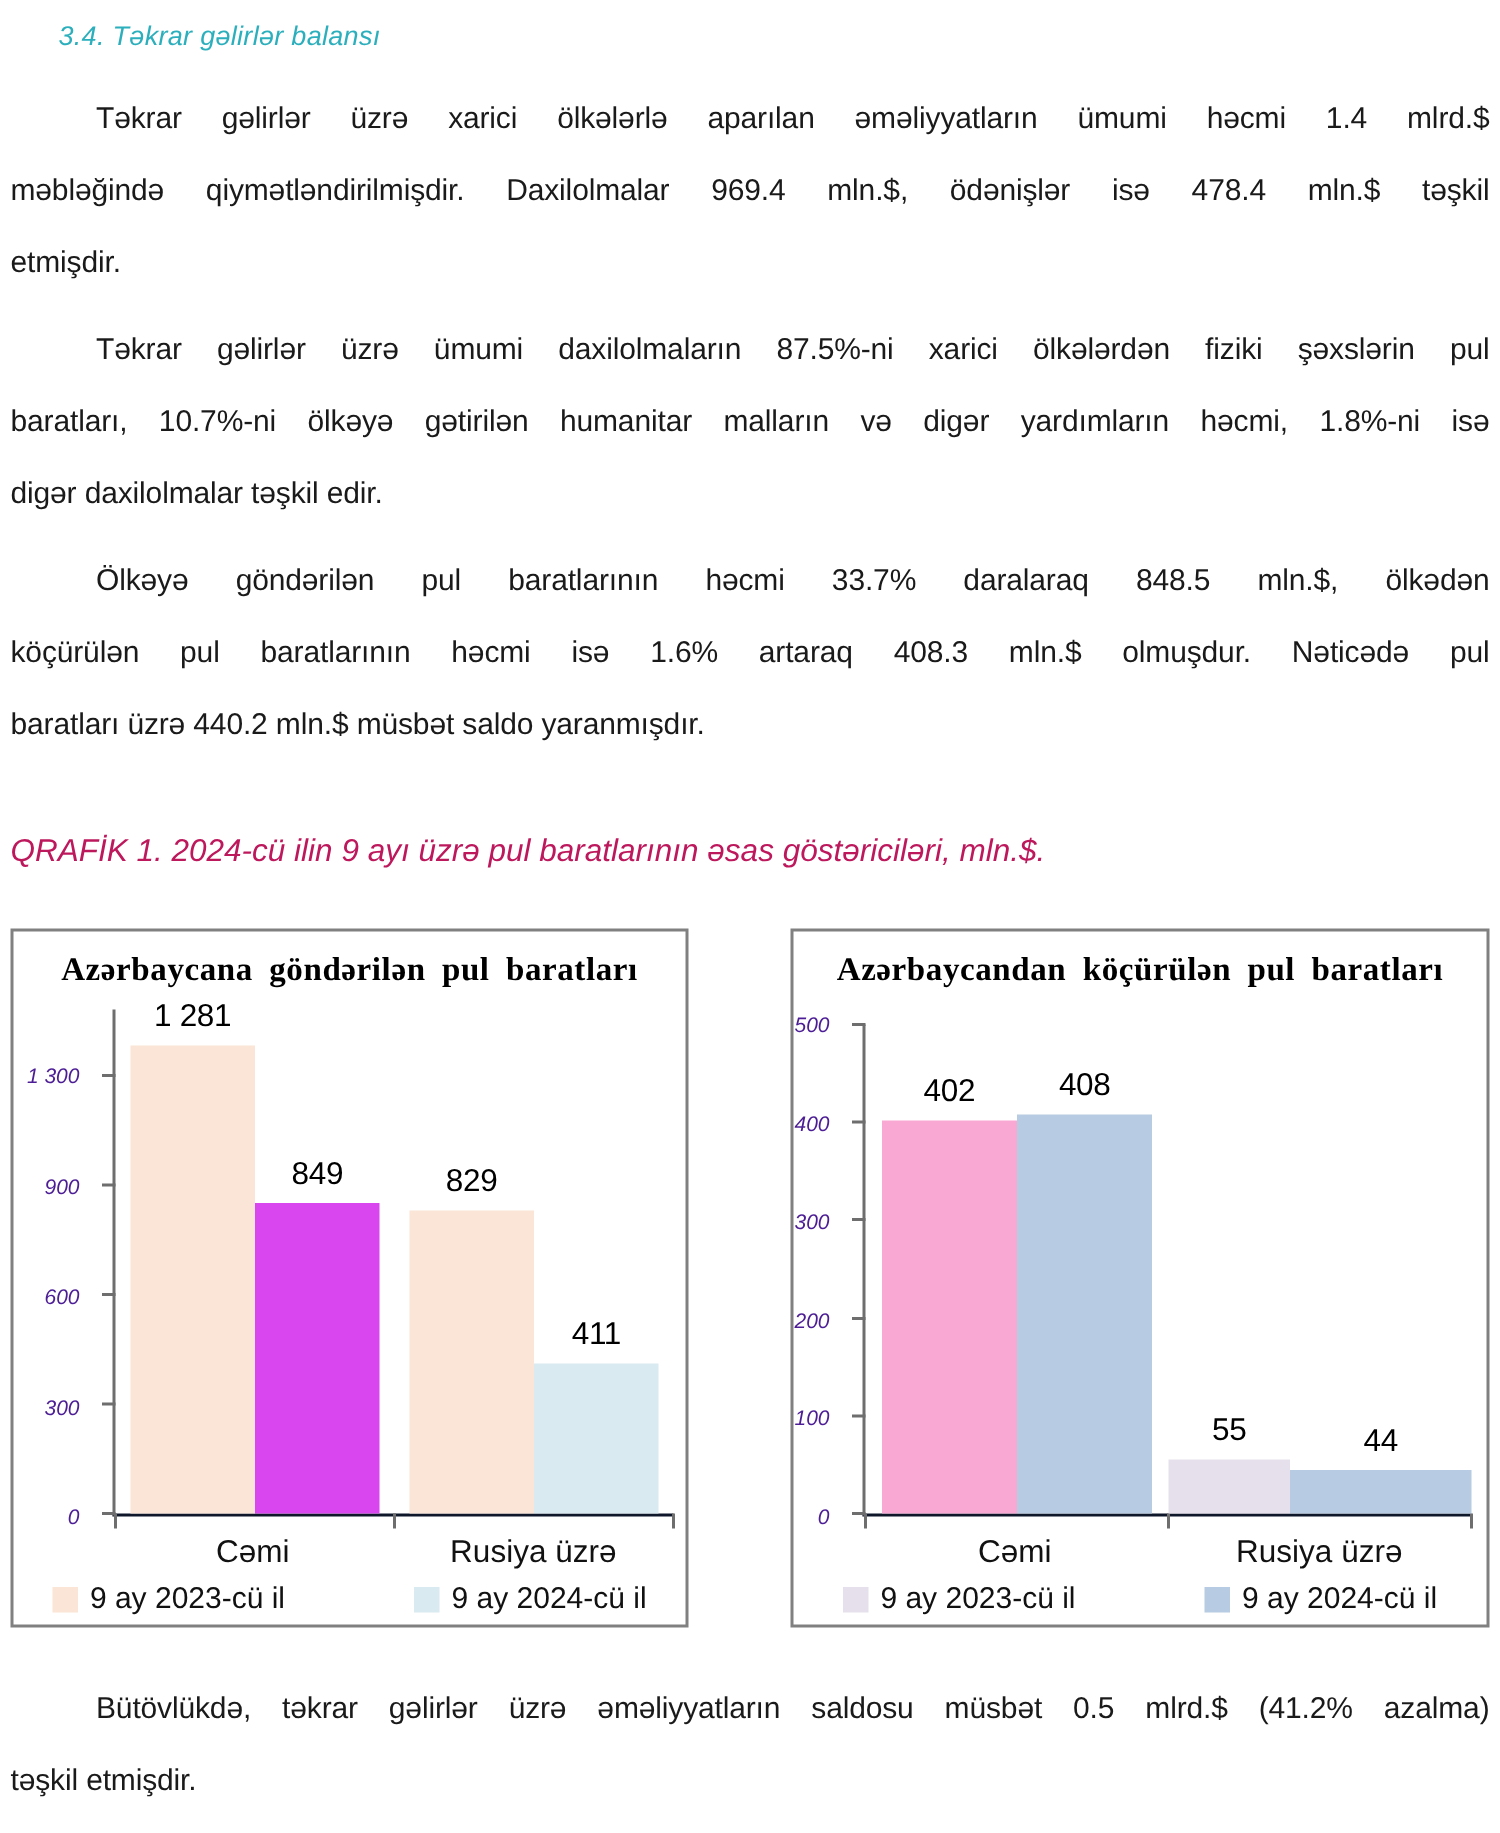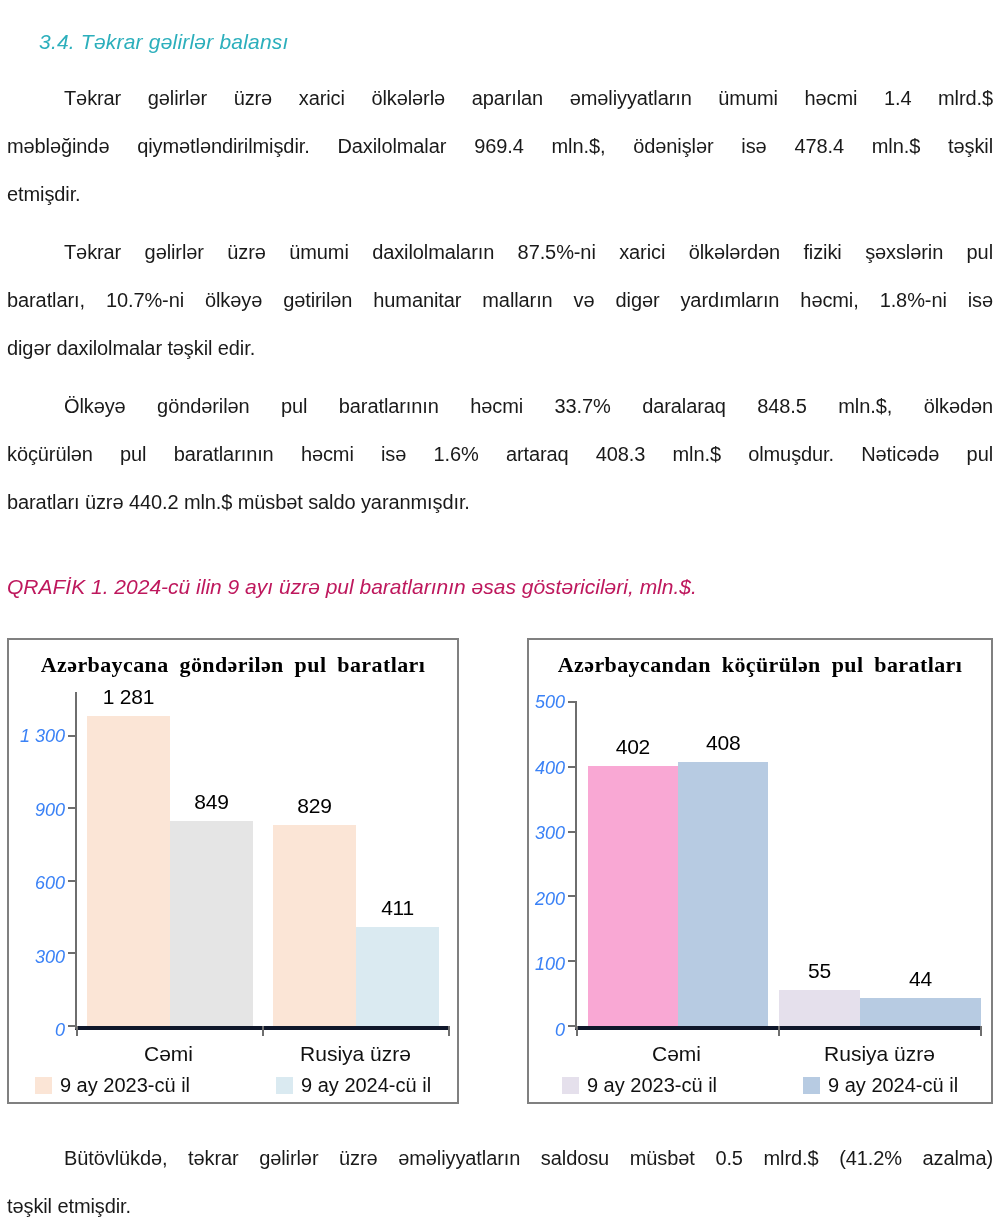--- a/index.html
+++ b/index.html
@@ -6,7 +6,7 @@
   body{width:1000px;height:1222px;overflow:hidden;font-family:"Liberation Sans",sans-serif;color:#1a1a1a;}
   .page{padding:10px 7px 0 7px;box-sizing:border-box;}
 
-  .heading{font-size:21px;font-style:italic;color:#2CAFBC;margin:20px 0 20px 32px;letter-spacing:0.2px;}
+  .heading{font-size:18px;font-style:italic;color:#2CAFBC;margin:4px 0 20px 32px;letter-spacing:0.2px;}
 
   .para{margin:0 0 10px 0;}
   .line{display:block;height:48px;line-height:48px;font-size:20px;letter-spacing:-0.1px;

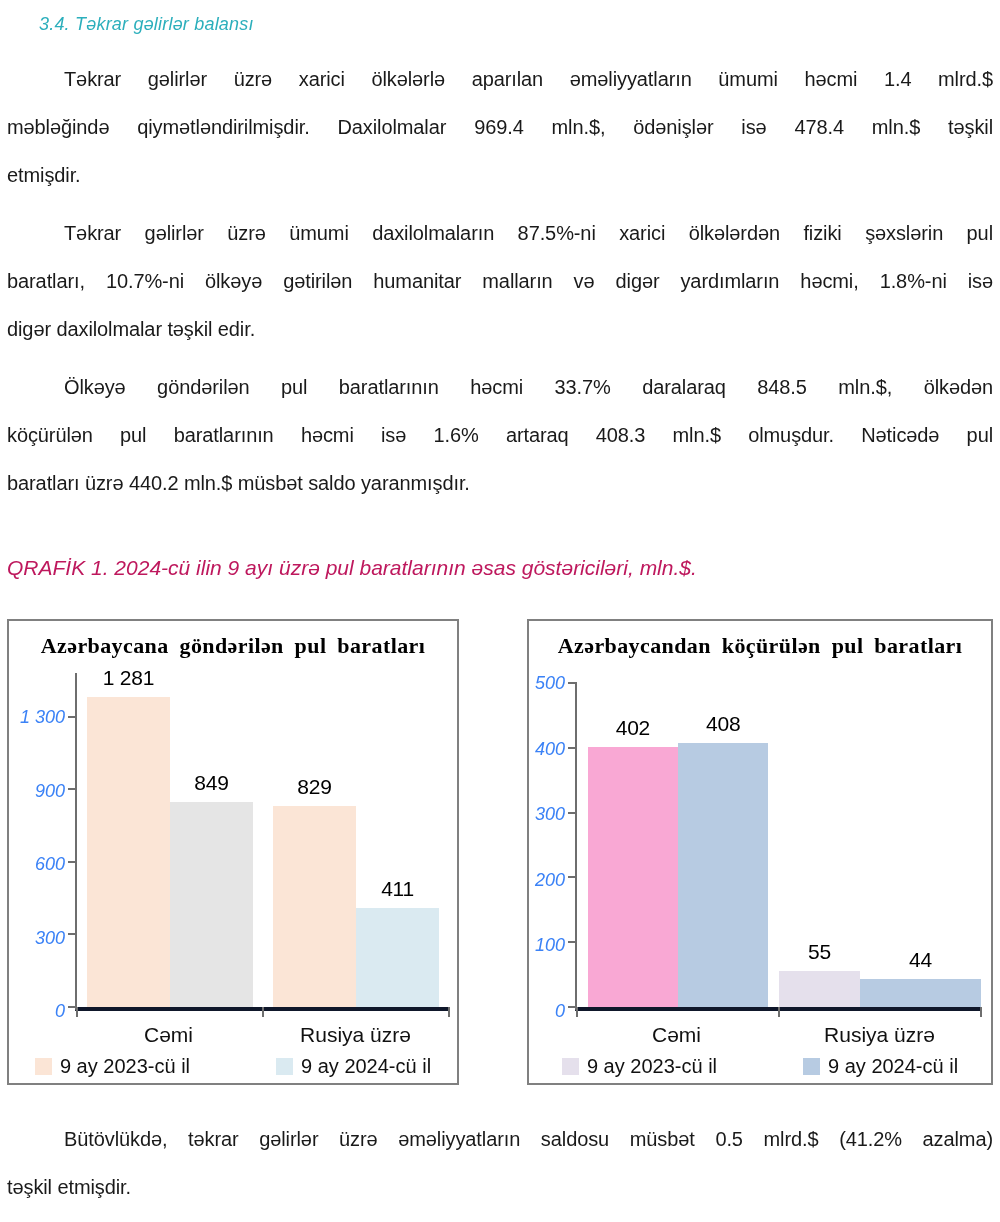--- a/index.html
+++ b/index.html
@@ -31,7 +31,7 @@
   .y-tick-label{position:absolute;right:10px;transform:translateY(50%);font-style:italic;
                 font-size:18px;color:#3b82f6;white-space:nowrap;}
   .bars-area{position:relative;height:100%;box-sizing:border-box;
-             border-left:2px solid #6e6e6e;border-bottom:4px solid #0f172a;
+             border-left:2px solid #6e6e6e;border-bottom:2px solid #0f172a;
              display:flex;align-items:flex-end;}
   .chart-0 .bars-area{margin-left:66px;margin-right:8px;}
   .chart-1 .bars-area{margin-left:46px;margin-right:10px;}

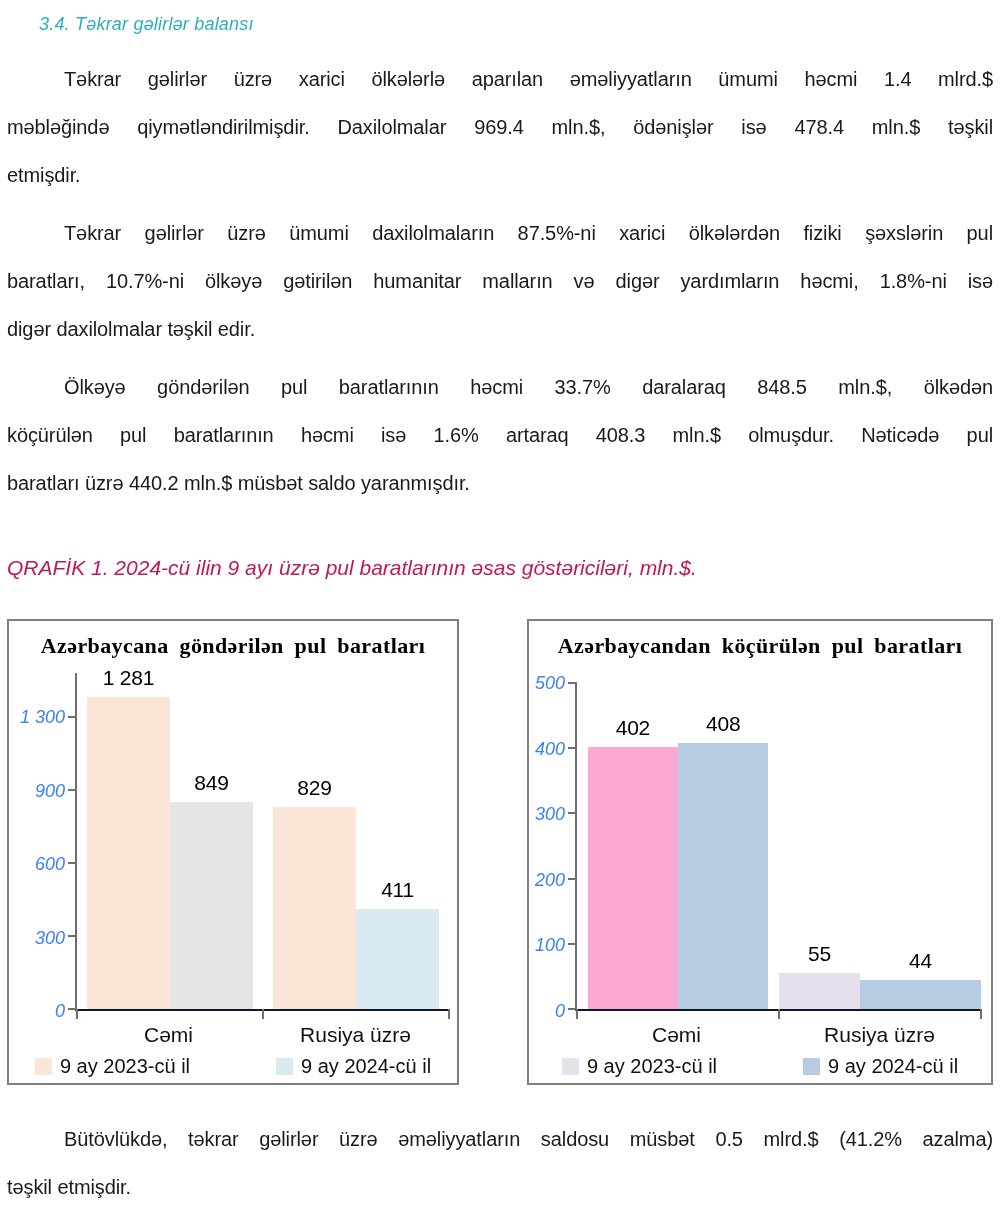--- a/index.html
+++ b/index.html
@@ -28,8 +28,8 @@
   .y-gutter{position:absolute;left:0;top:0;bottom:0;}
   .chart-0 .y-gutter{width:66px;}
   .chart-1 .y-gutter{width:46px;}
-  .y-tick-label{position:absolute;right:10px;transform:translateY(50%);font-style:italic;
-                font-size:18px;color:#3b82f6;white-space:nowrap;}
+  .y-tick-label{position:absolute;right:22px;transform:translateY(50%);font-style:italic;
+                font-size:14px;color:#4c1d95;white-space:nowrap;}
   .bars-area{position:relative;height:100%;box-sizing:border-box;
              border-left:2px solid #6e6e6e;border-bottom:2px solid #0f172a;
              display:flex;align-items:flex-end;}

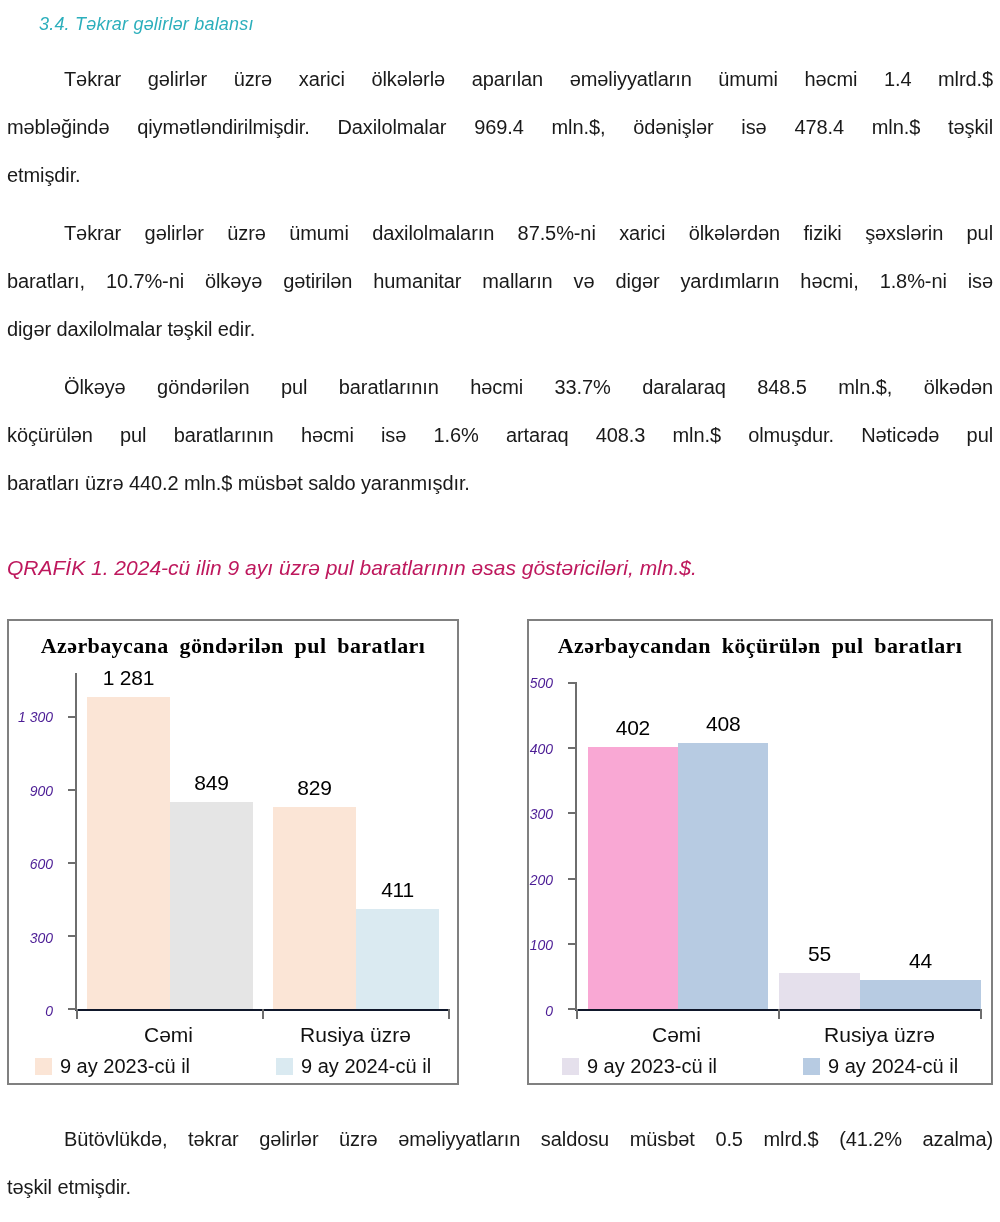--- a/index.html
+++ b/index.html
@@ -103,7 +103,7 @@
               <div class="bar" style="height: 92.8261%; background: rgb(251, 229, 214);">
                 <div class="bar-label">1 281</div>
               </div>
-              <div class="bar" style="height: 61.5217%; background: #e5e5e5; text-align: right;">
+              <div class="bar" style="height: 61.5217%; background: #d946ef; text-align: right;">
                 <div class="bar-label">849</div>
               </div>
             </div>

